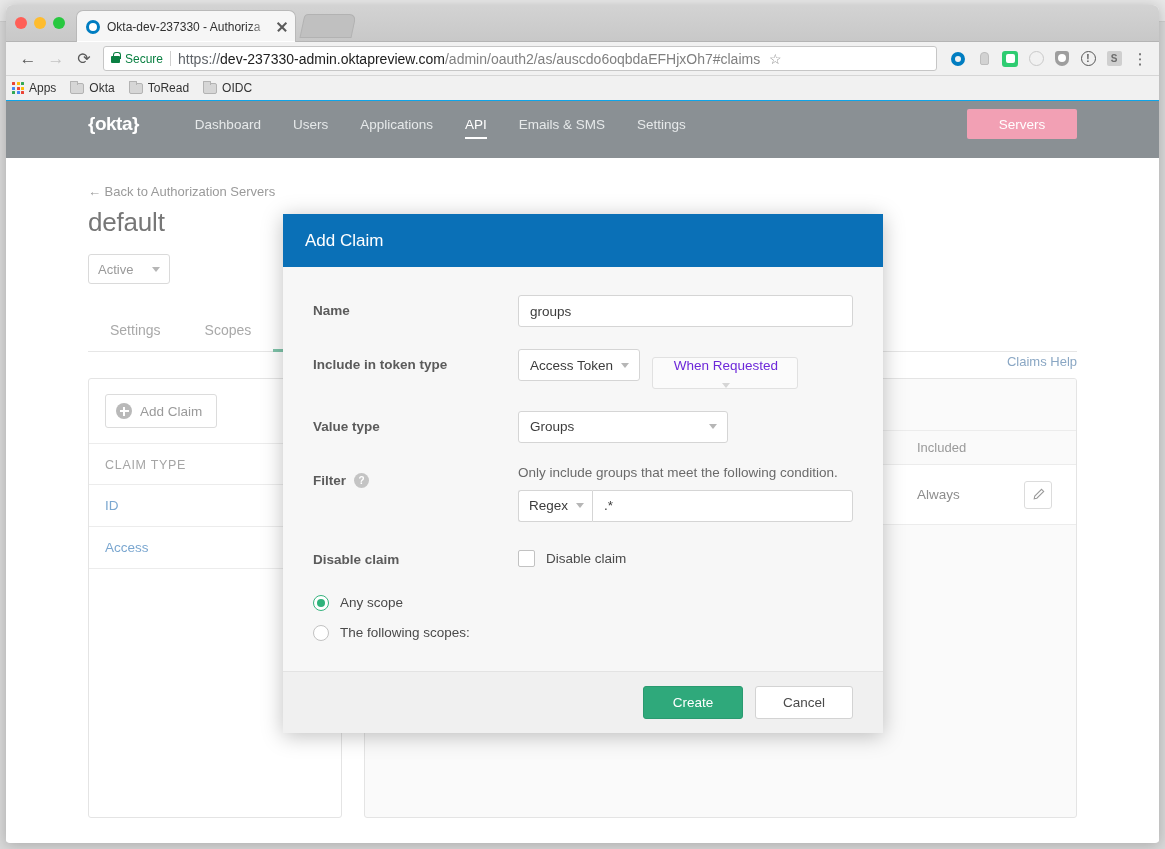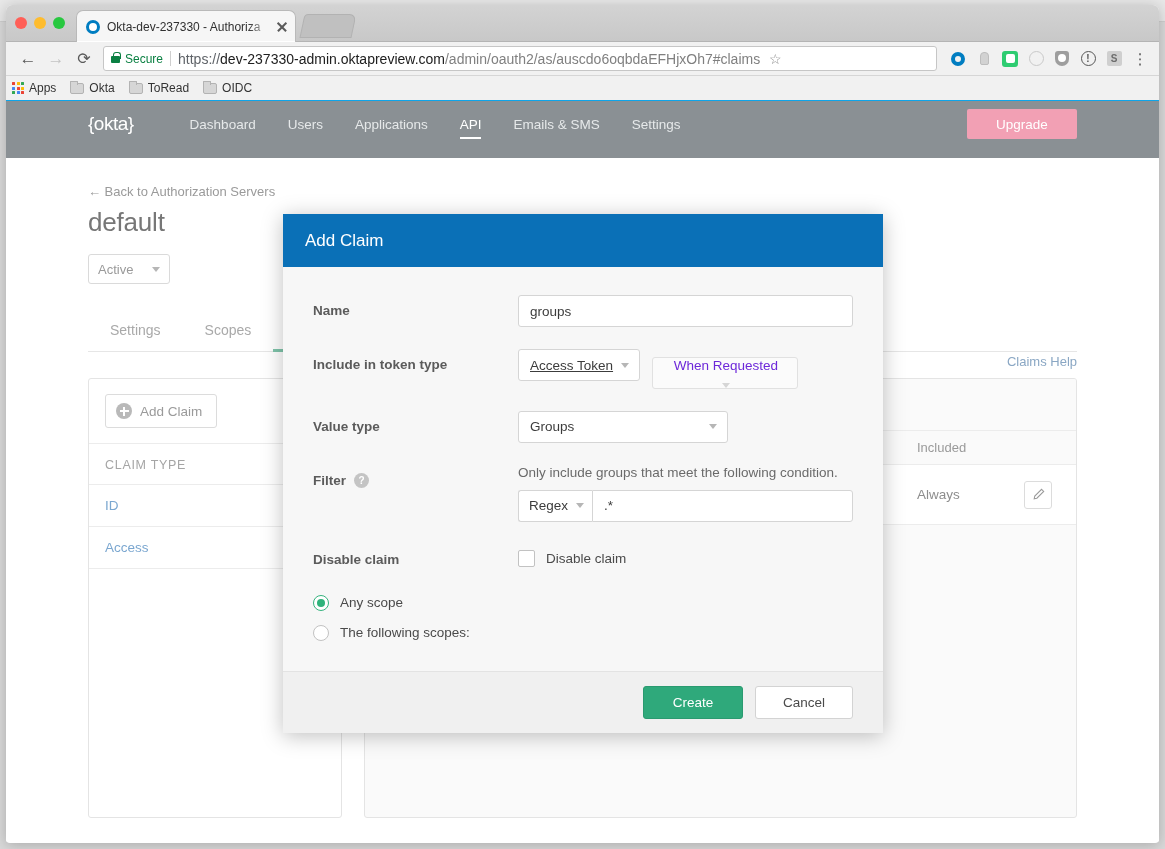--- a/index.html
+++ b/index.html
@@ -217,7 +217,7 @@
     position: relative;
   }
   #okta-logo {
-    font-size: 19px; color: #fff; font-weight: normal;
+    font-size: 19px; color: #fff; font-weight: bold;
     letter-spacing: -0.5px; margin-right: 40px;
     white-space: nowrap;
   }

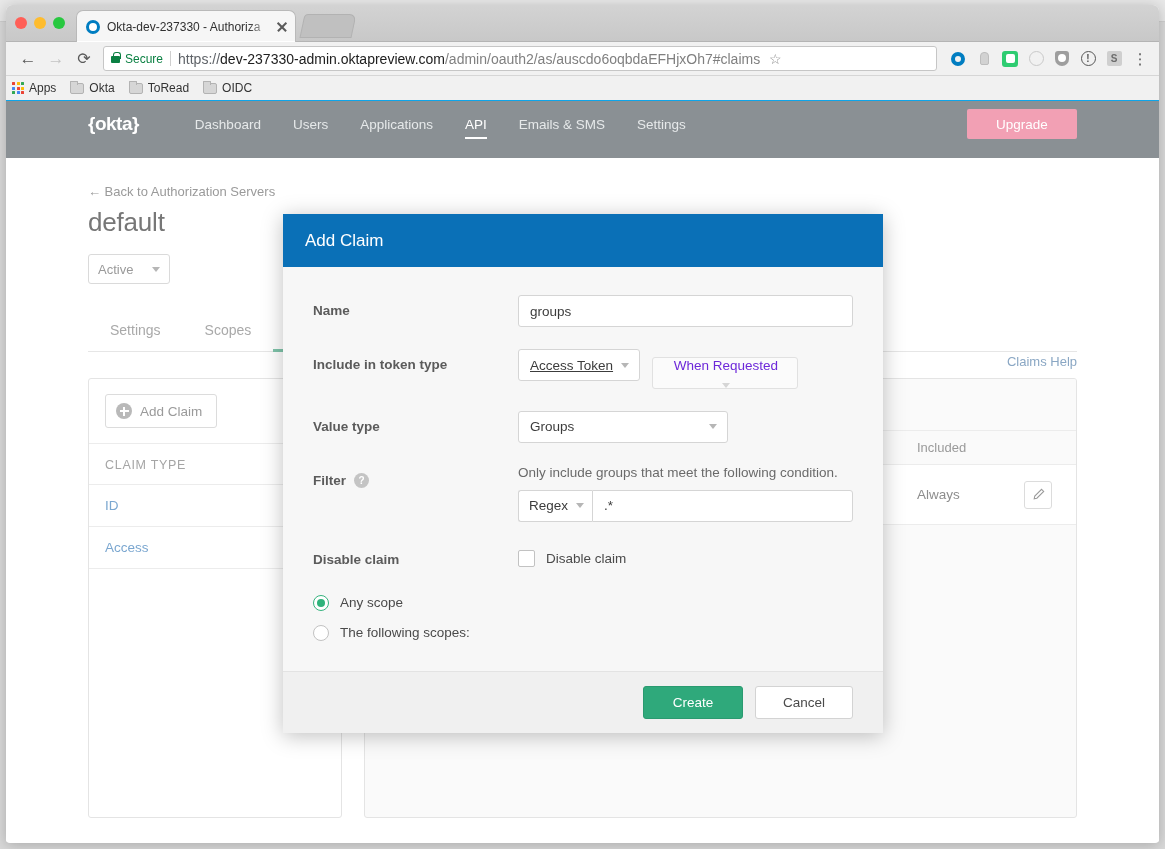--- a/index.html
+++ b/index.html
@@ -600,7 +600,7 @@
         <div class="nav-item active">API</div>
         <div class="nav-item">Emails &amp; SMS</div>
         <div class="nav-item">Settings</div>
-        <div id="upgrade-btn">Upgrade</div>
+        <div id="upgrade-btn">Servers</div>
       </div>
       <div id="okta-nav-shadow"></div>
 

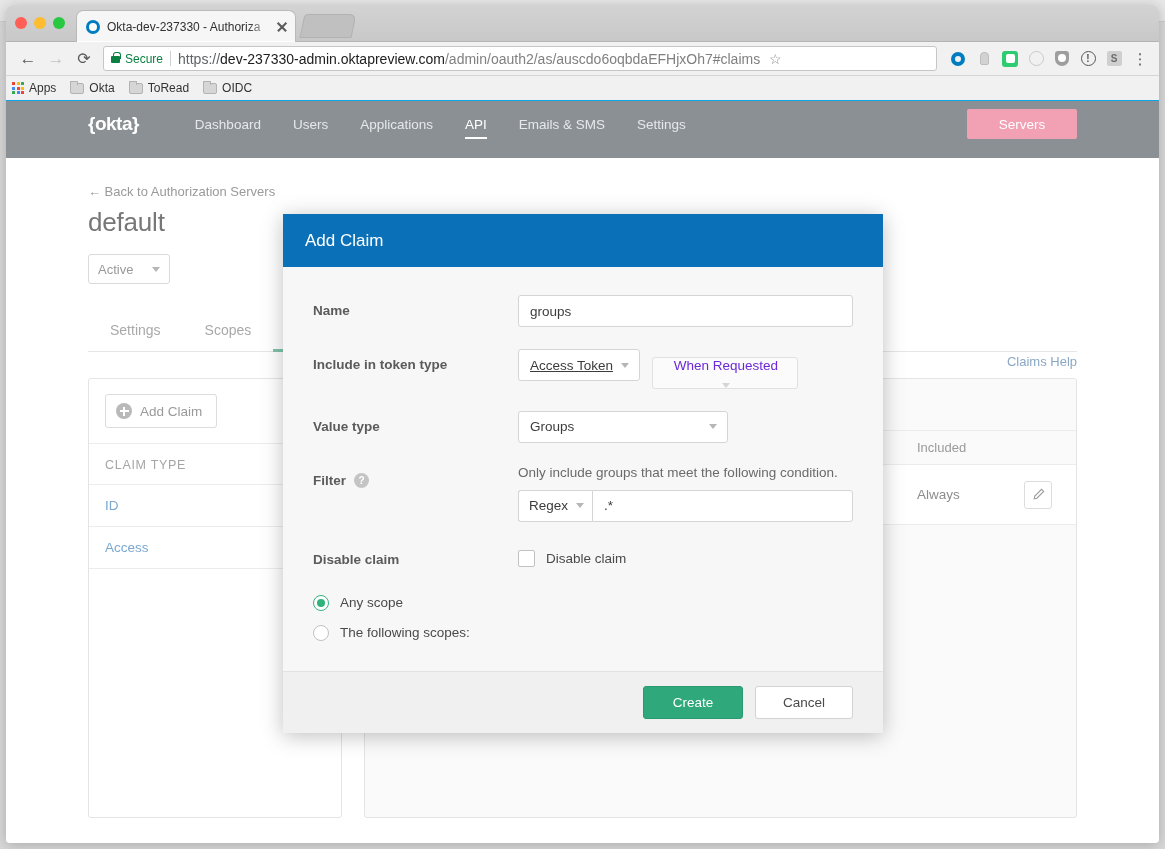--- a/index.html
+++ b/index.html
@@ -434,7 +434,7 @@
   }
   .selbox.disabled { color: #6d28d9; background: #fbfbfb; border-color: #e1e1e1; flex-direction: column; }
   .selbox.disabled .caret { border-top-color: #d6d6d6; }
-  .sel-token  { width: 122px; margin-right: 8px; text-decoration: underline; }
+  .sel-token  { width: 122px; margin-right: 8px; }
   .sel-when   { width: 146px; }
   .sel-value  { width: 210px; }
 

